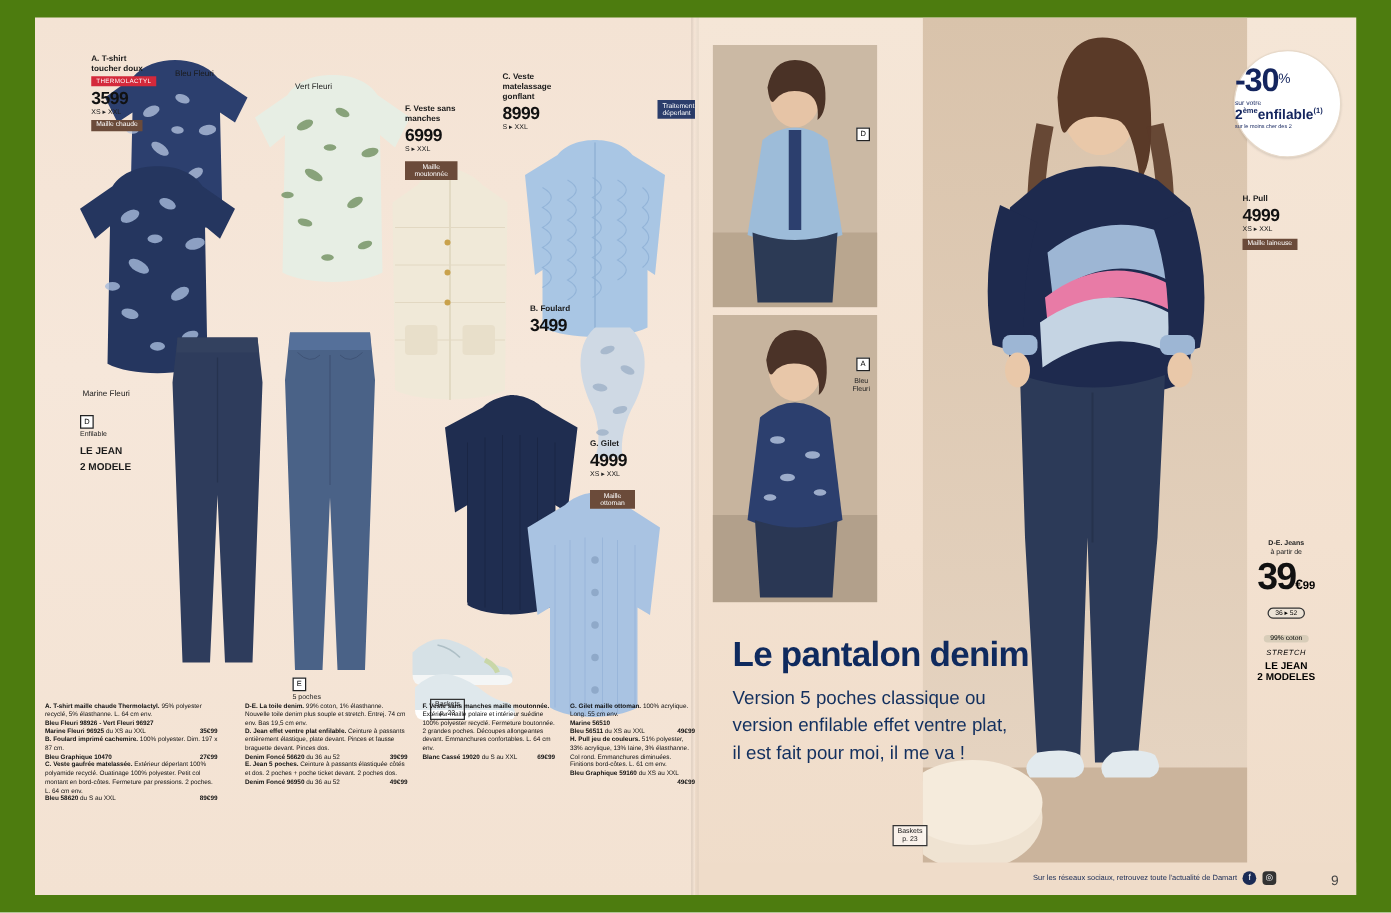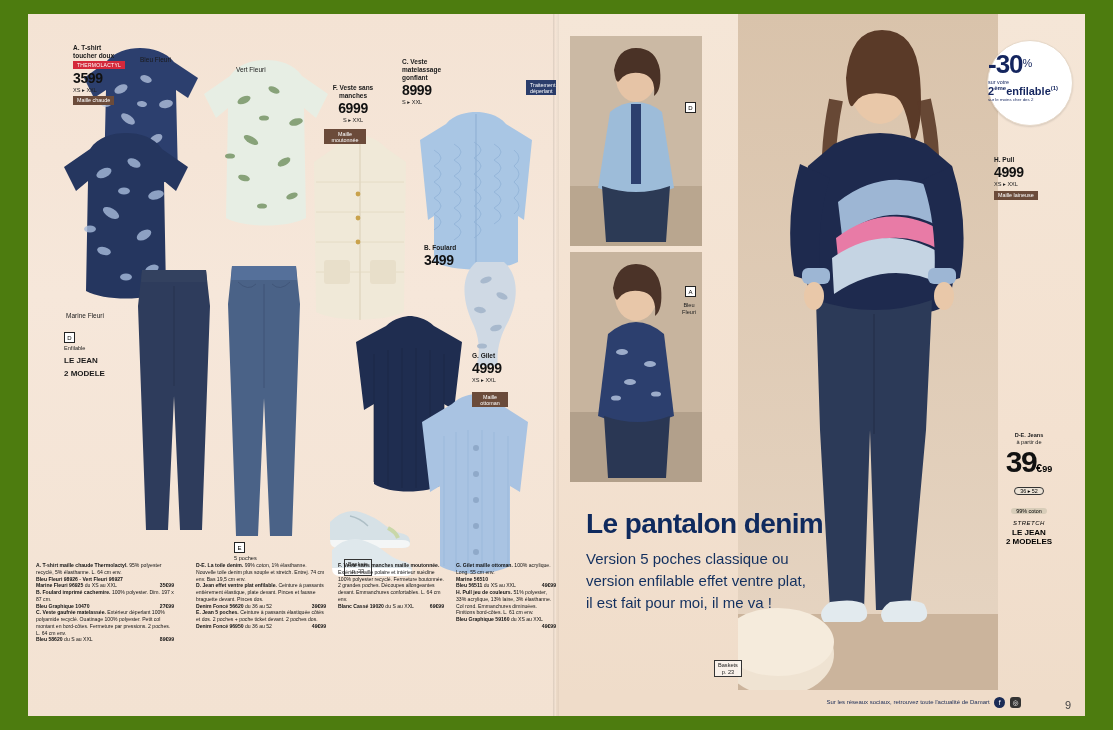--- a/index.html
+++ b/index.html
@@ -239,7 +239,7 @@
     </div>
     <div class="tagnavy" style="position:absolute; left:498px; top:66px;"><span>Traitement déperlant</span></div>
 
-    <div class="lbl" style="left:296px; top:70px; width:58px;text-align:center;">
+    <div class="lbl" style="left:296px; top:70px; width:58px;">
       <div class="bold">F. Veste sans</div>
       <div class="bold">manches</div>
       <div><span class="price">69</span><span class="price cents">99</span></div>

